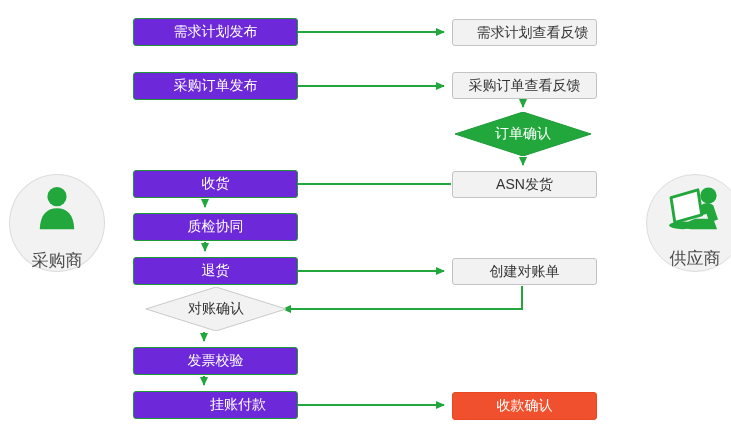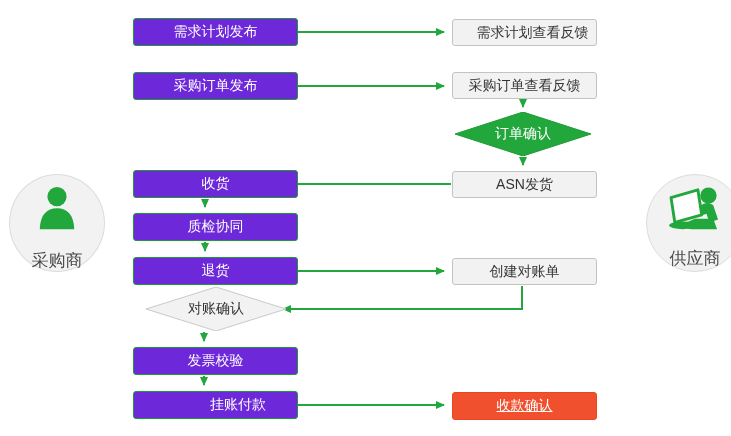--- a/index.html
+++ b/index.html
@@ -83,7 +83,7 @@
   <div class="node light" style="left:452px;top:72px;">采购订单查看反馈</div>
   <div class="node light" style="left:452px;top:171px;">ASN发货</div>
   <div class="node light" style="left:452px;top:258px;">创建对账单</div>
-  <div class="node red" style="left:452px;top:392px;text-decoration:underline;">收款确认</div>
+  <div class="node red" style="left:452px;top:392px;">收款确认</div>
 
   <div class="diamond green-d" style="left:455px;top:112px;width:136px;height:44px;">
     <svg viewBox="0 0 136 44" preserveAspectRatio="none">

